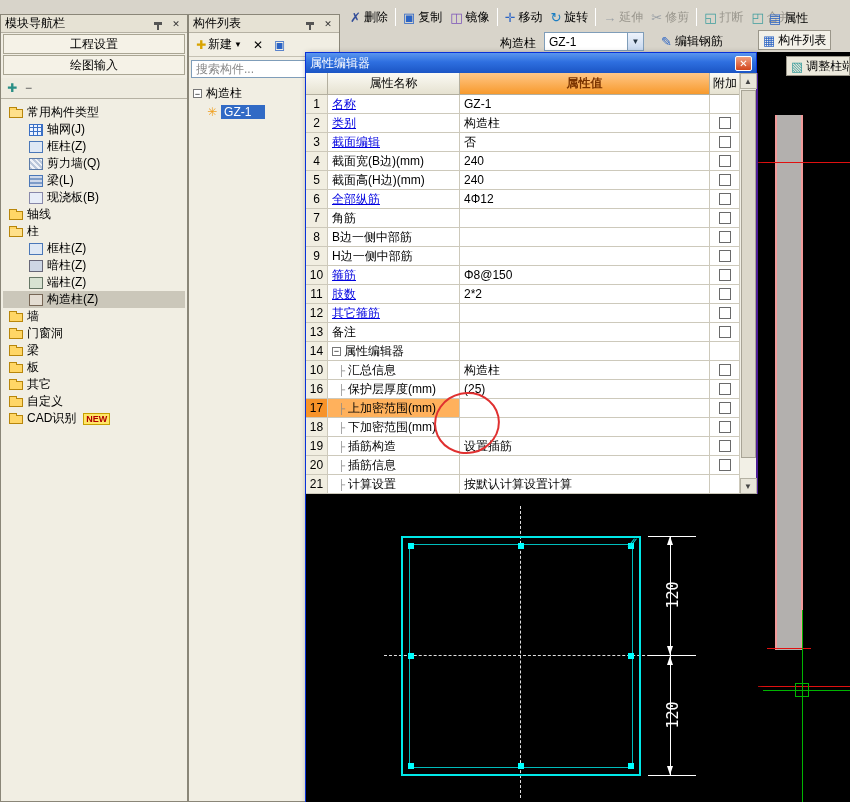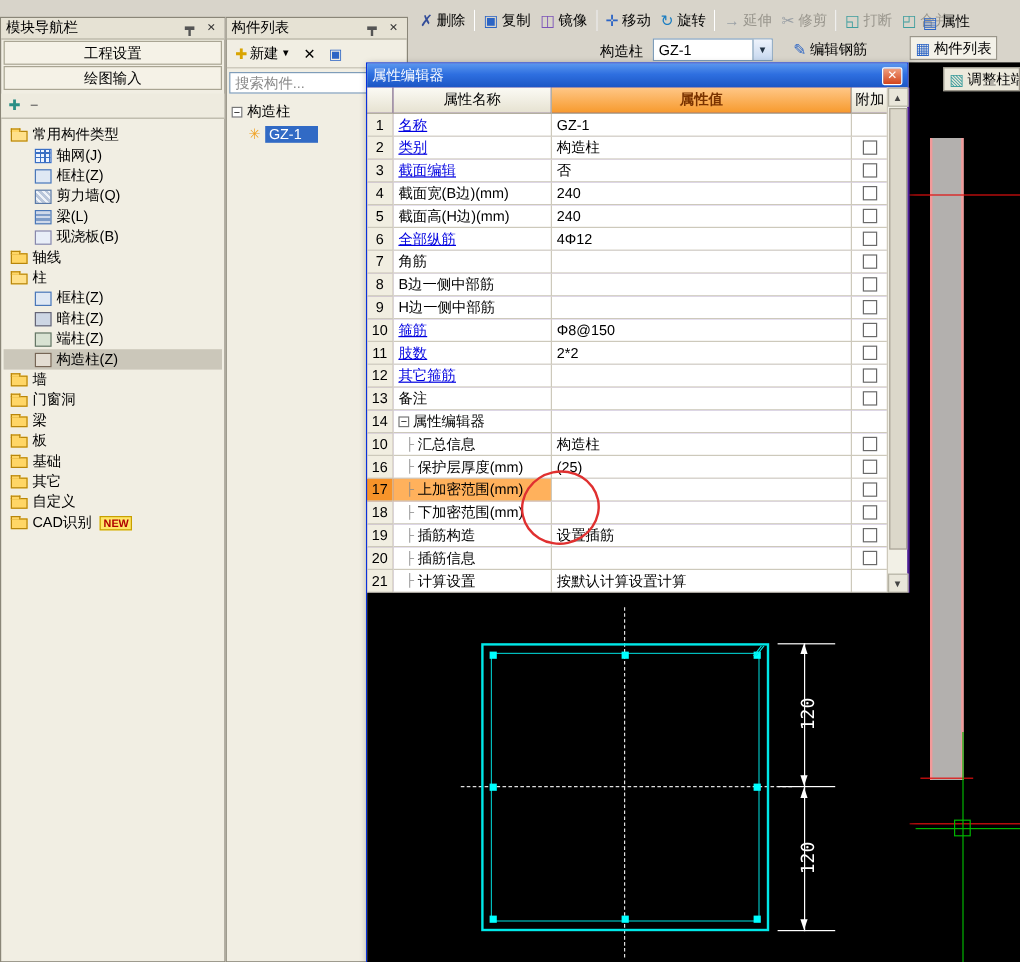--- a/index.html
+++ b/index.html
@@ -286,10 +286,6 @@
       </div>
       <div class="tree-row lvl0">
         <span class="ic ic-folder"></span>
-        <span class="tree-label">基础</span>
-      </div>
-      <div class="tree-row lvl0">
-        <span class="ic ic-folder"></span>
         <span class="tree-label">其它</span>
       </div>
       <div class="tree-row lvl0">

